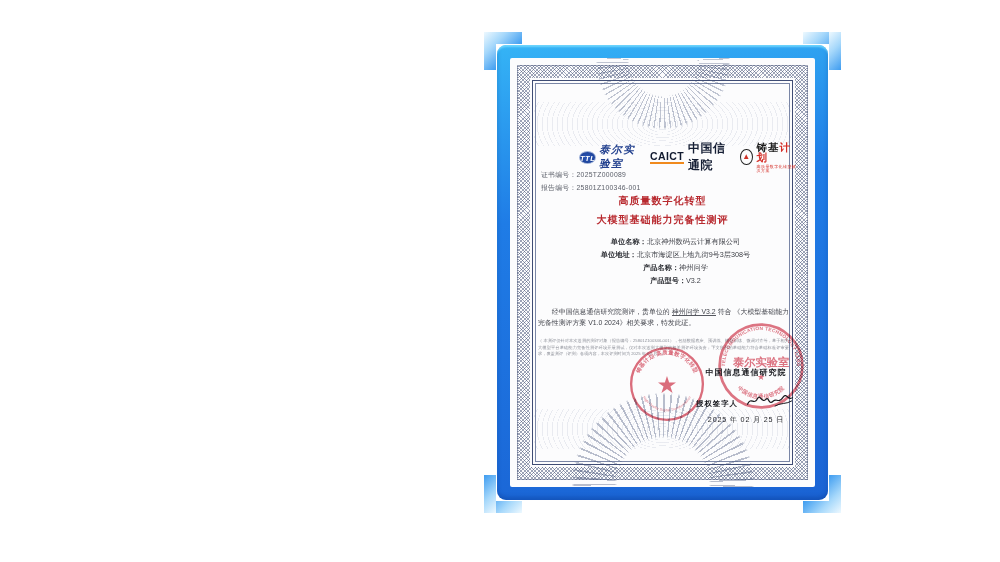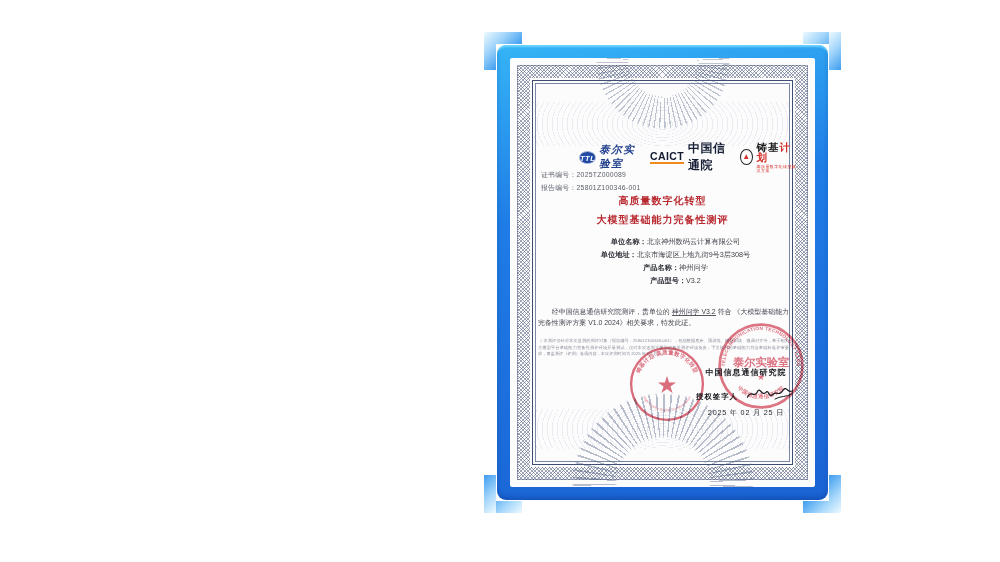--- a/index.html
+++ b/index.html
@@ -104,7 +104,7 @@
   .issuer-lab, .issuer-inst { font-size:8px; font-weight:bold; color:#17181d;
     letter-spacing:1px; line-height:18px; }
   .signer-row { display:flex; align-items:center; justify-content:center; gap:6px;
-    margin-top:7px; height:16px; }
+    margin-top:14px; height:16px; }
   .signer-label { font-size:7.4px; font-weight:bold; color:#17181d; letter-spacing:1px; }
   .signature { width:52px; height:20px; margin-top:-6px; }
   .issue-date { margin-top:3px; font-size:7.2px; color:#26272c; letter-spacing:.8px; }

